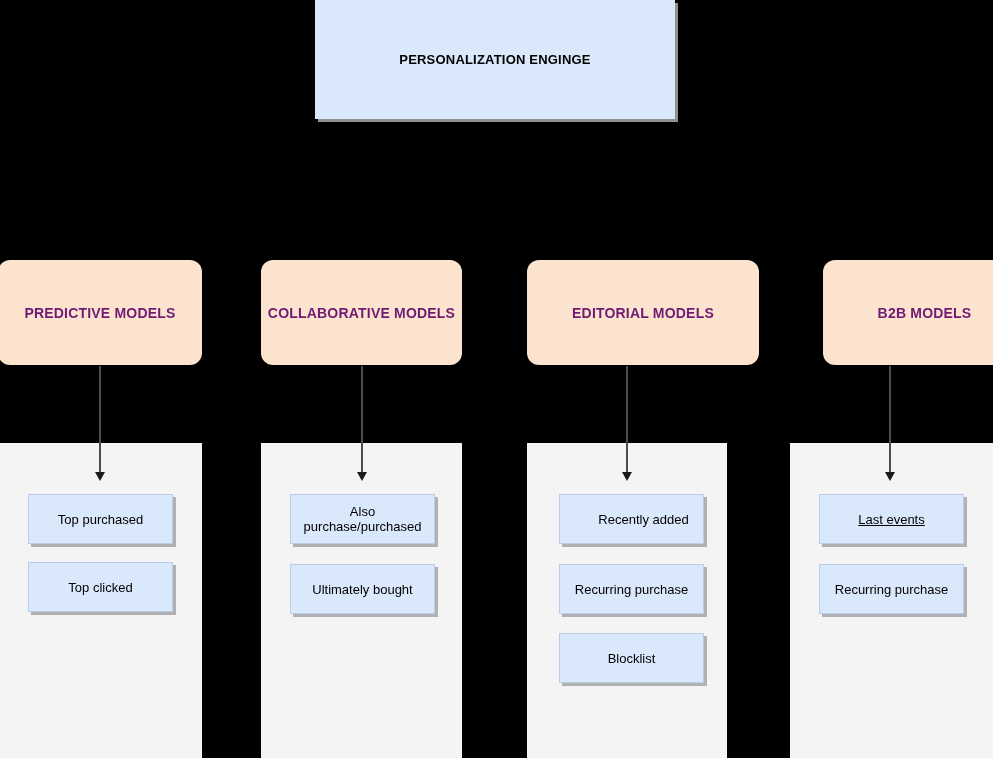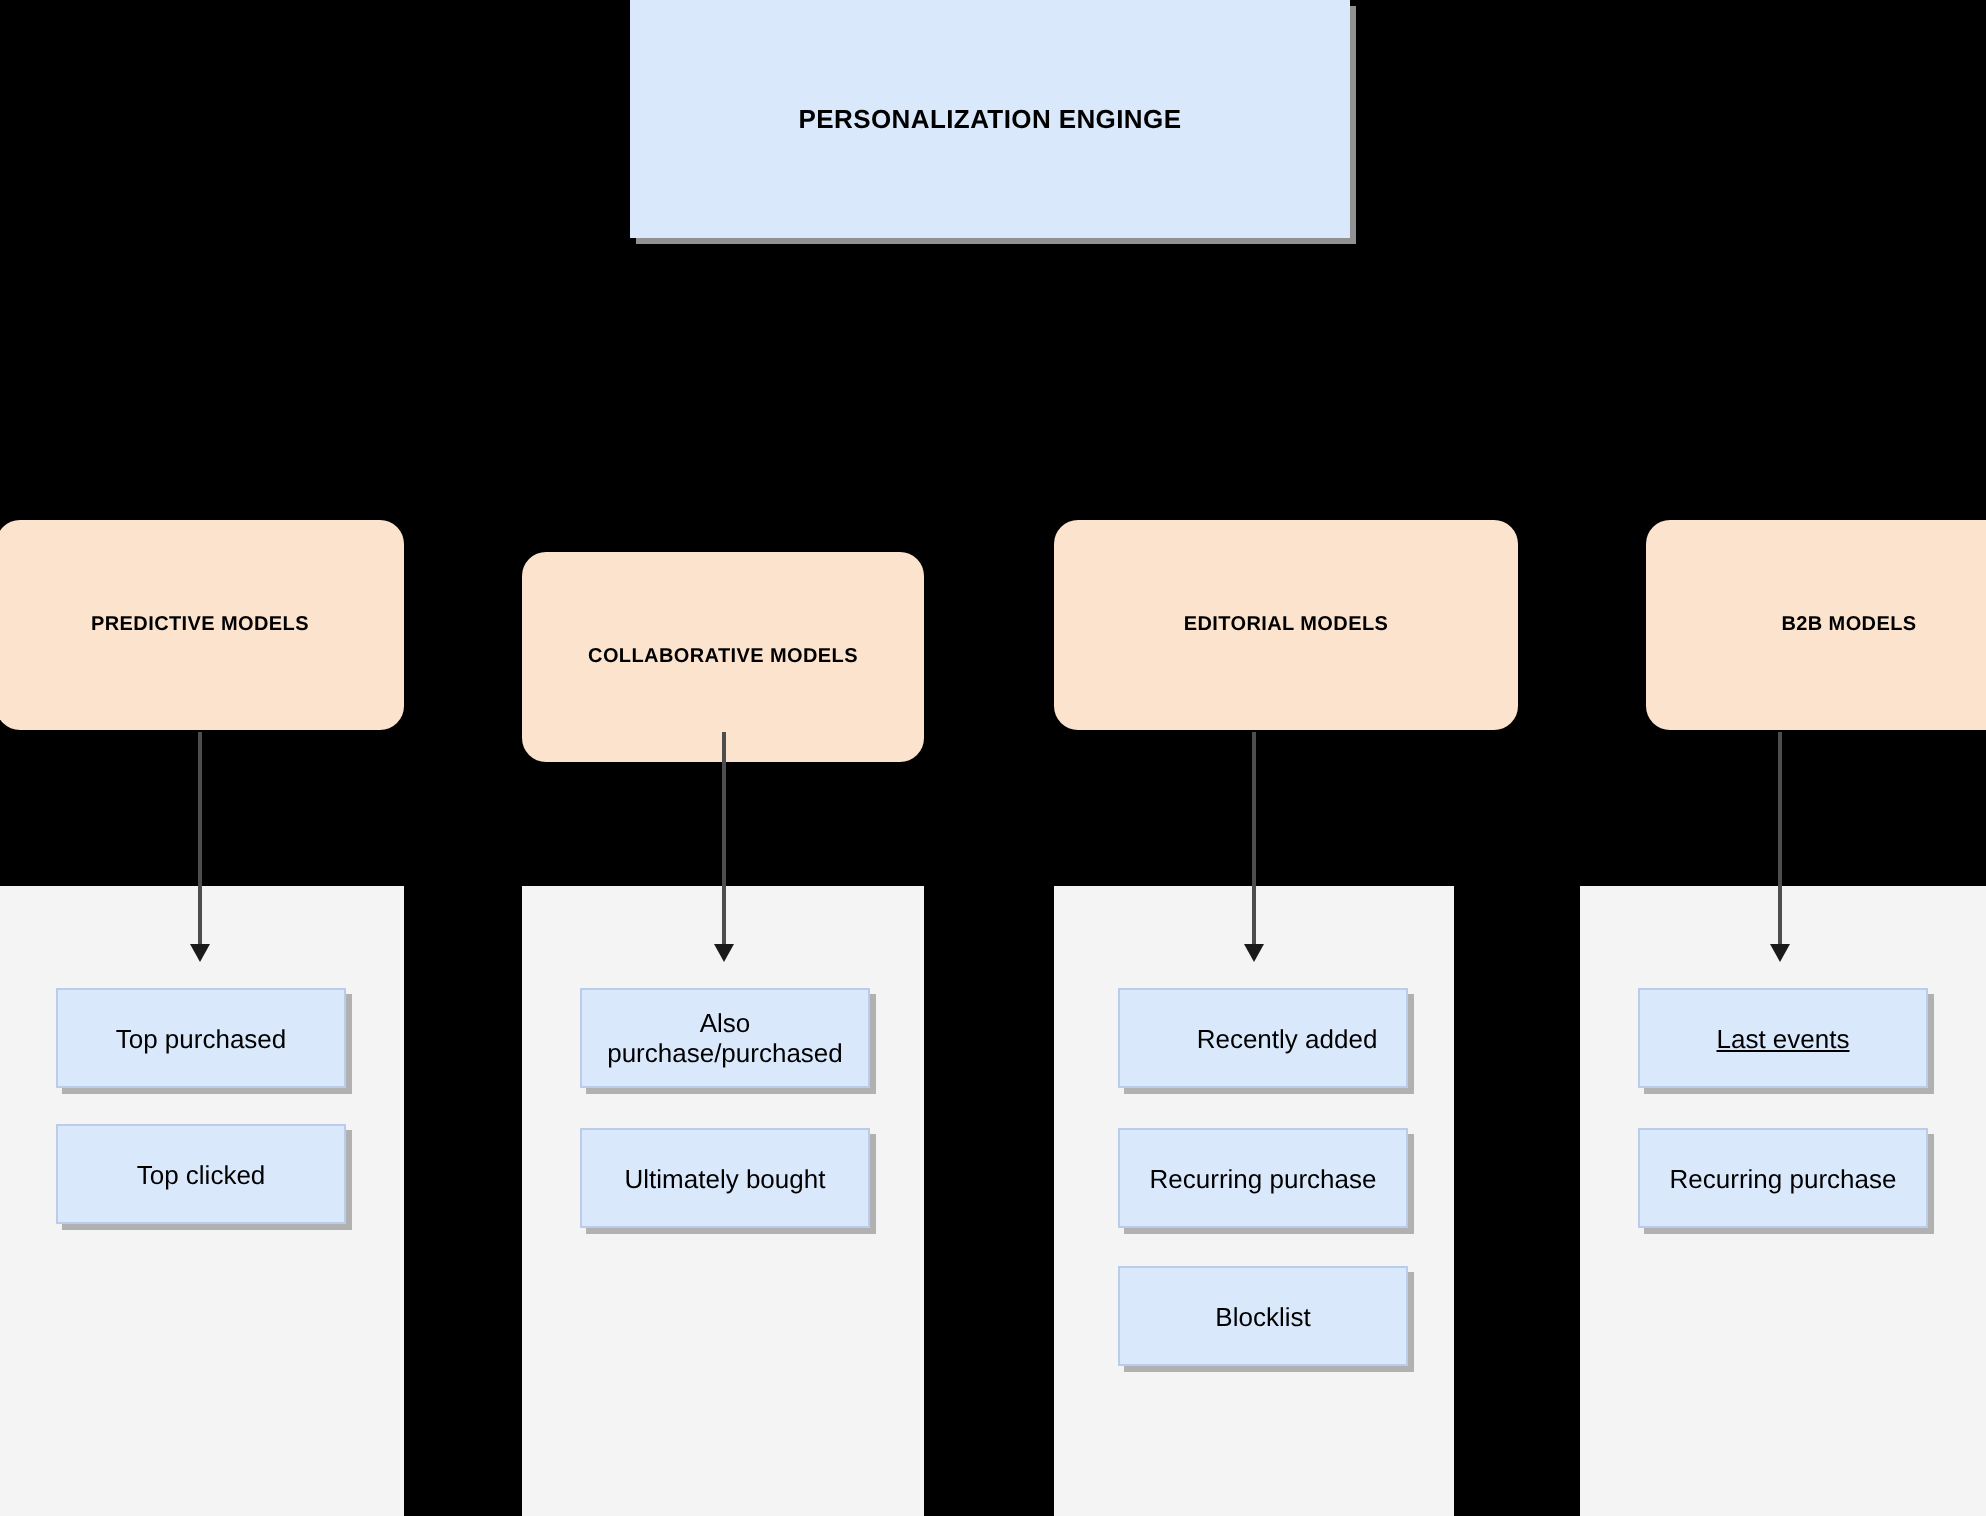--- a/index.html
+++ b/index.html
@@ -61,9 +61,9 @@
     box-sizing: border-box;
   }
   .model-label {
-    font-size: 10px;
+    font-size: 14px;
     font-weight: bold;
-    color: #000000;
+    color: #701a75;
     text-align: center;
     letter-spacing: 0.2px;
   }

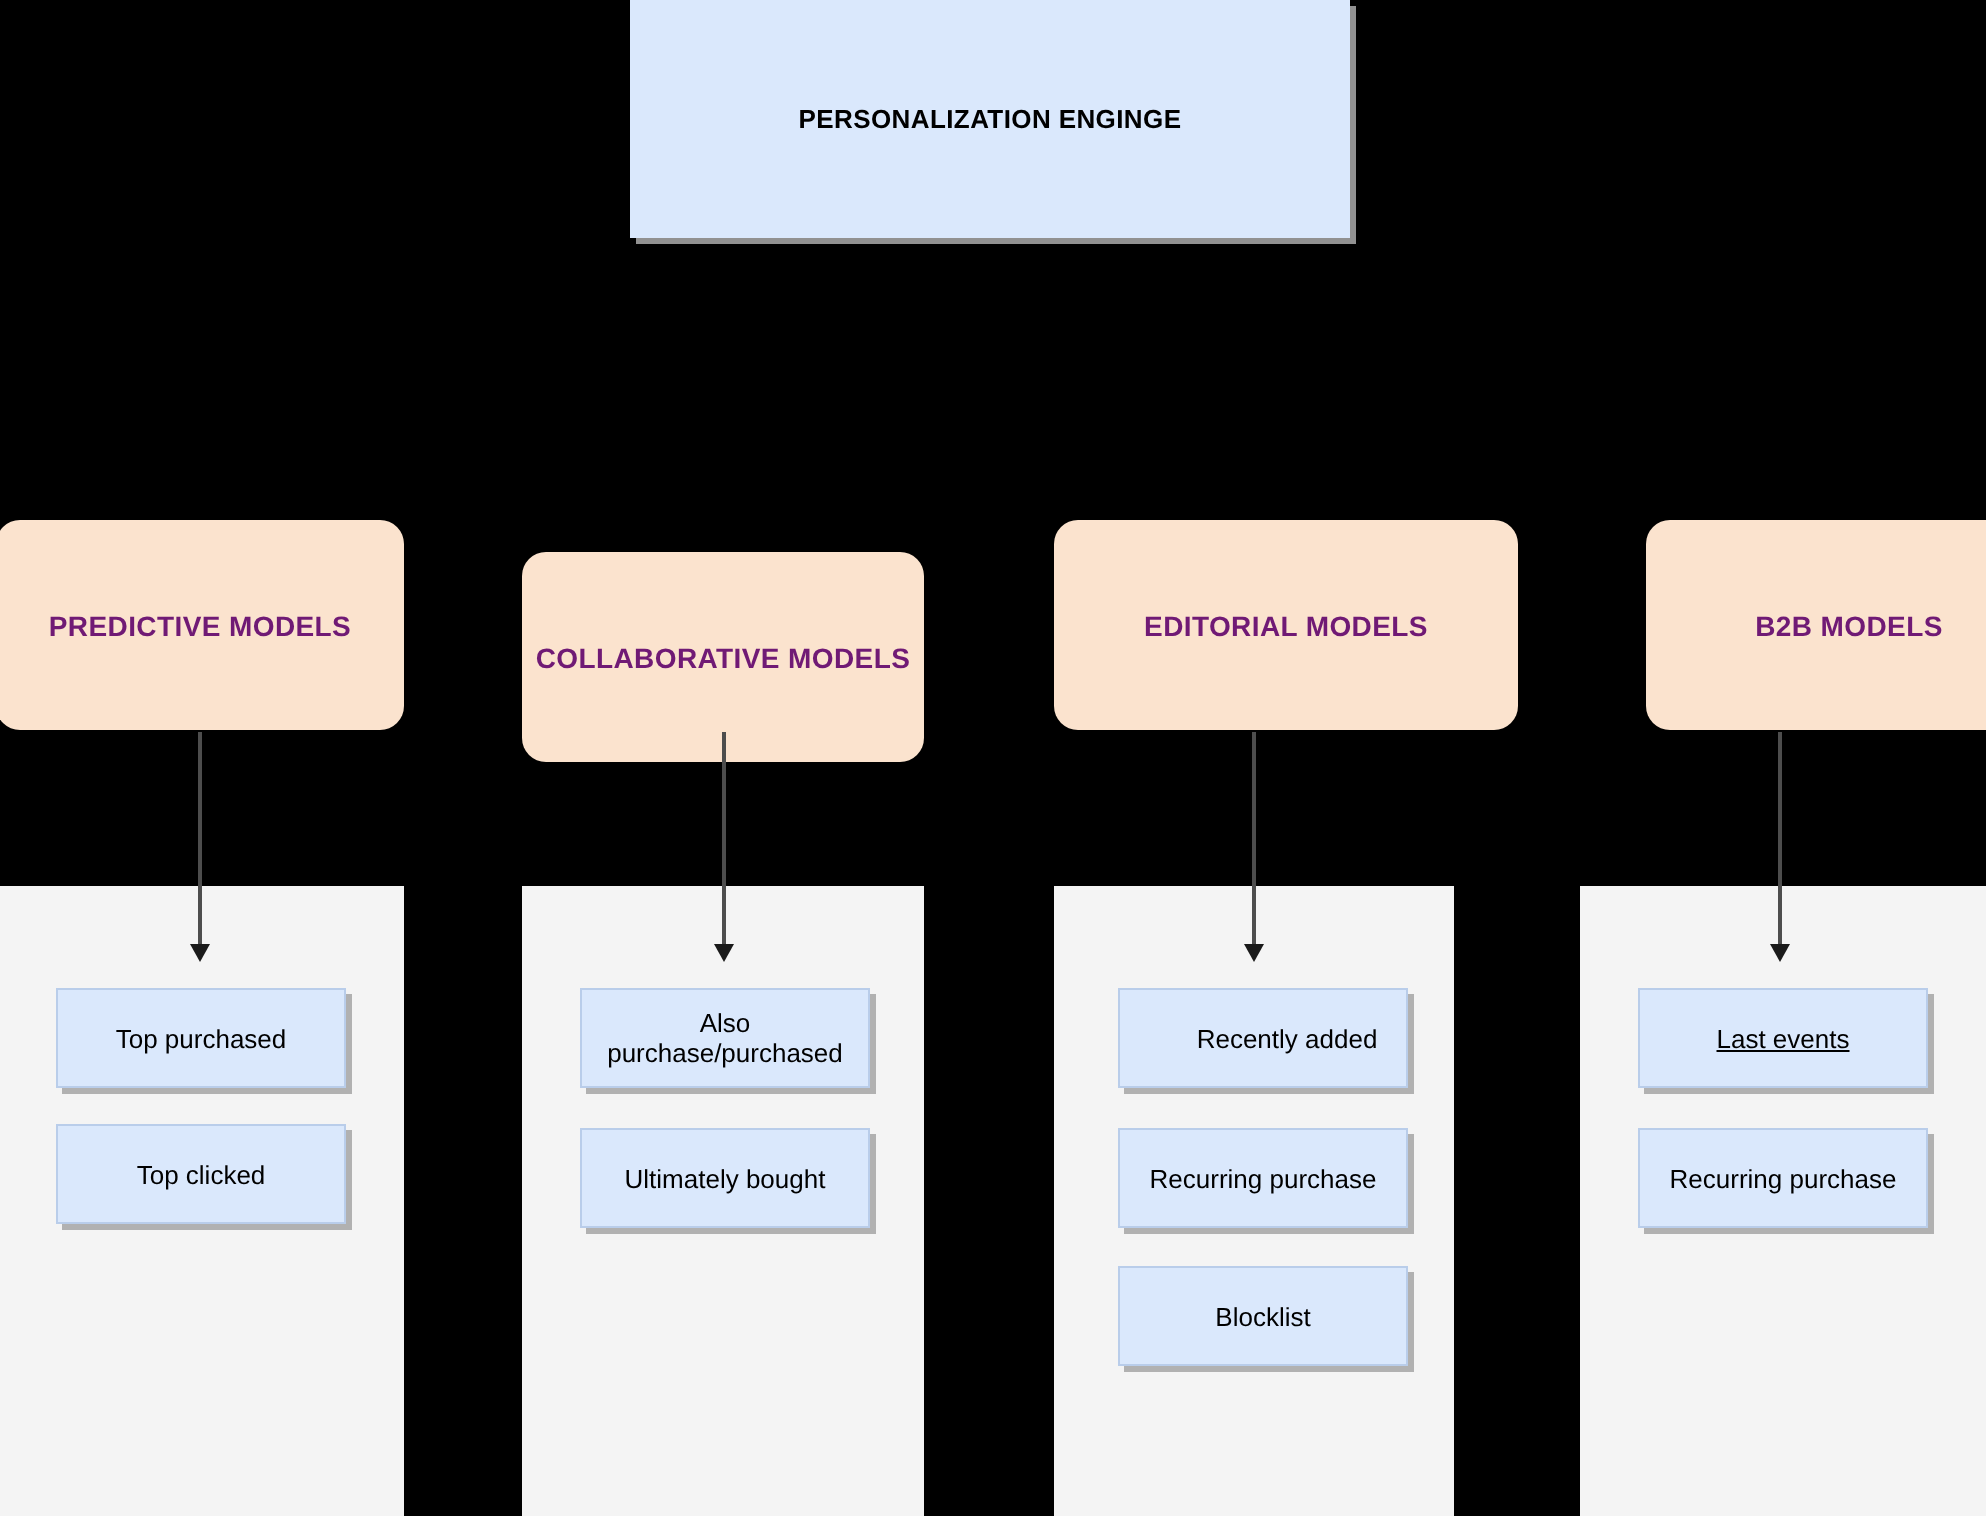--- a/index.html
+++ b/index.html
@@ -133,7 +133,7 @@
     <span class="model-label">PREDICTIVE MODELS</span>
   </div>
 
-  <div class="model-box" style="left:261px; width:201px;margin-top:16px;">
+  <div class="model-box" style="left:261px; width:201px;">
     <span class="model-label">COLLABORATIVE MODELS</span>
   </div>
 

